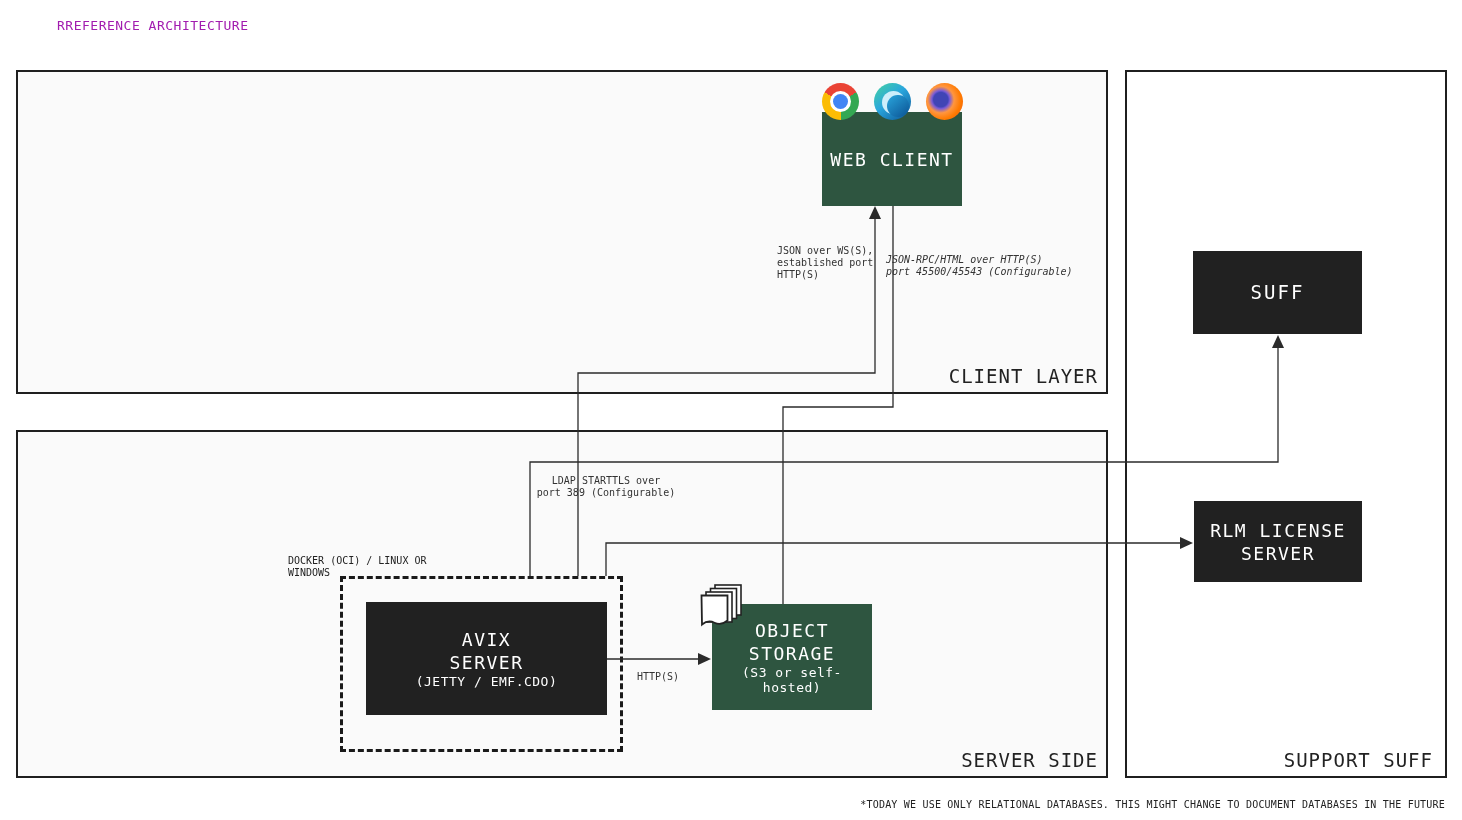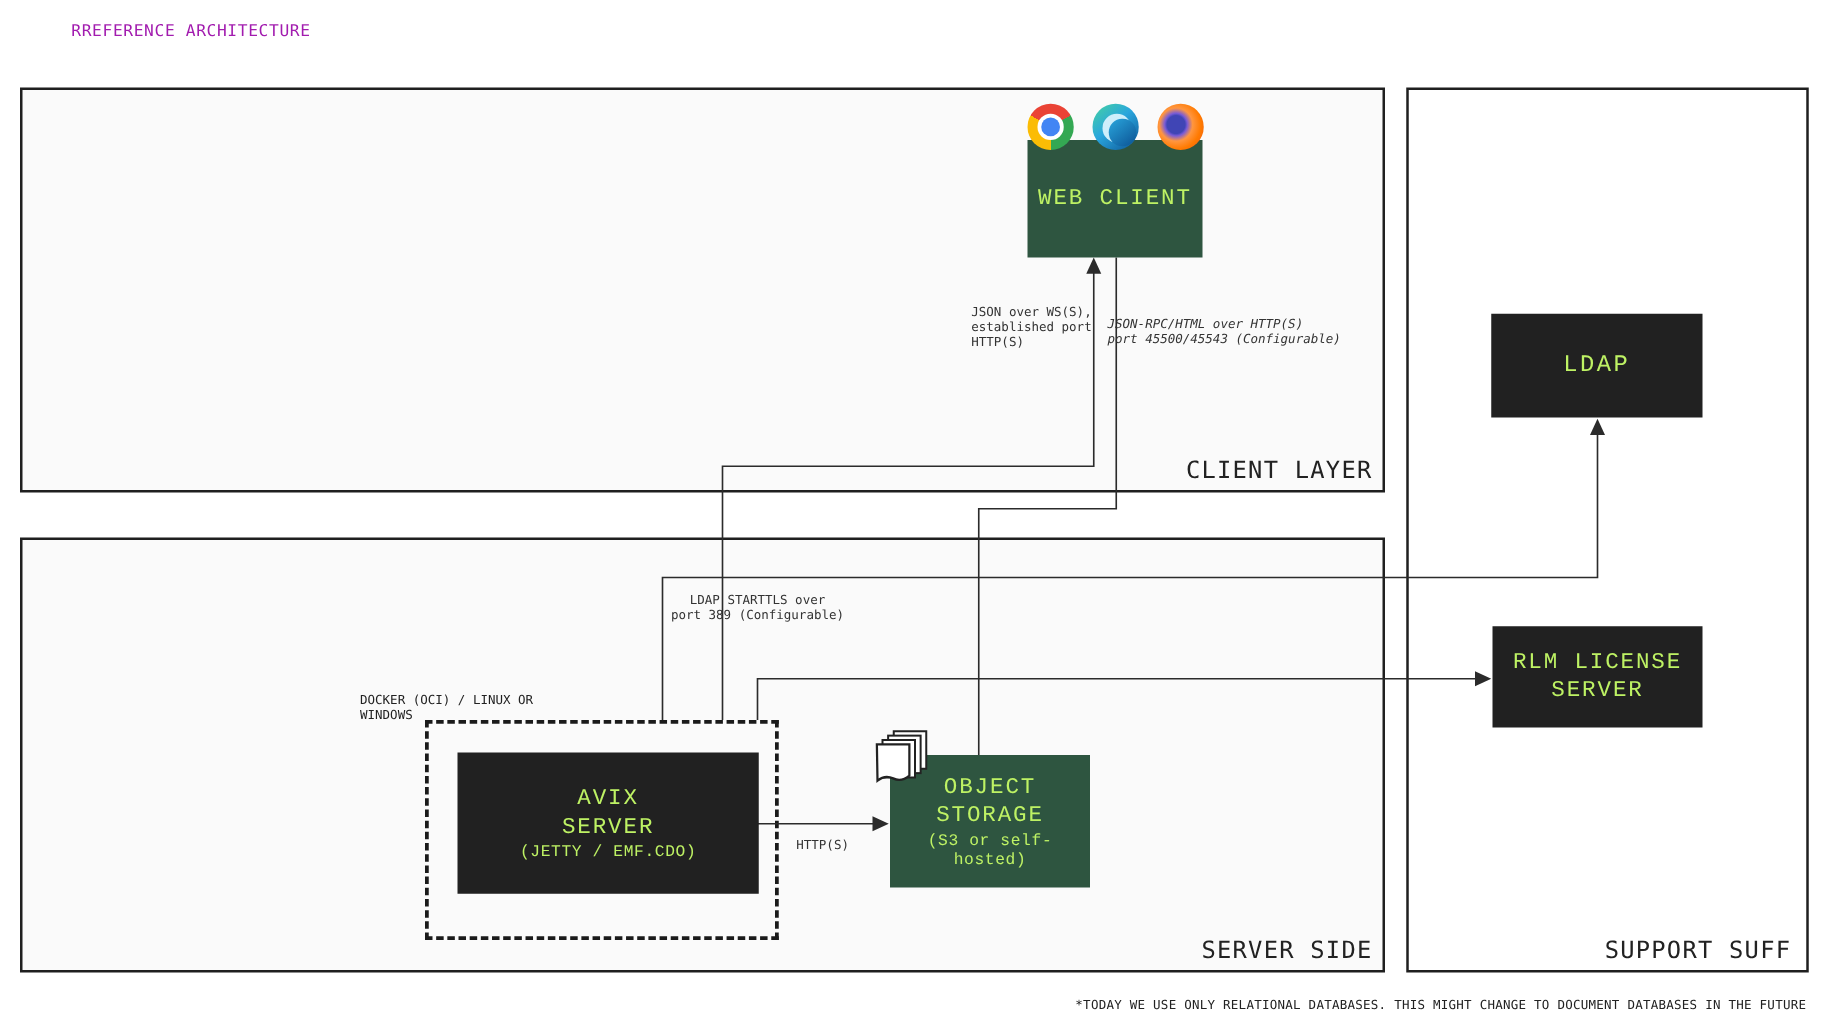--- a/index.html
+++ b/index.html
@@ -25,7 +25,7 @@
   svg.wires polygon{fill:currentColor; stroke:none;}
 
   .node{position:absolute; display:flex; flex-direction:column; align-items:center; justify-content:center;
-    text-align:right; z-index:3; color:#bef264;font-family:Liberation Mono, monospace;}
+    text-align:right; z-index:3; color:#ffffff;}
   .node .t{font-size:18px; line-height:23px; letter-spacing:1.5px; white-space:nowrap;}
   .node .s{font-size:13px; line-height:15px; letter-spacing:.5px; white-space:nowrap;}
 

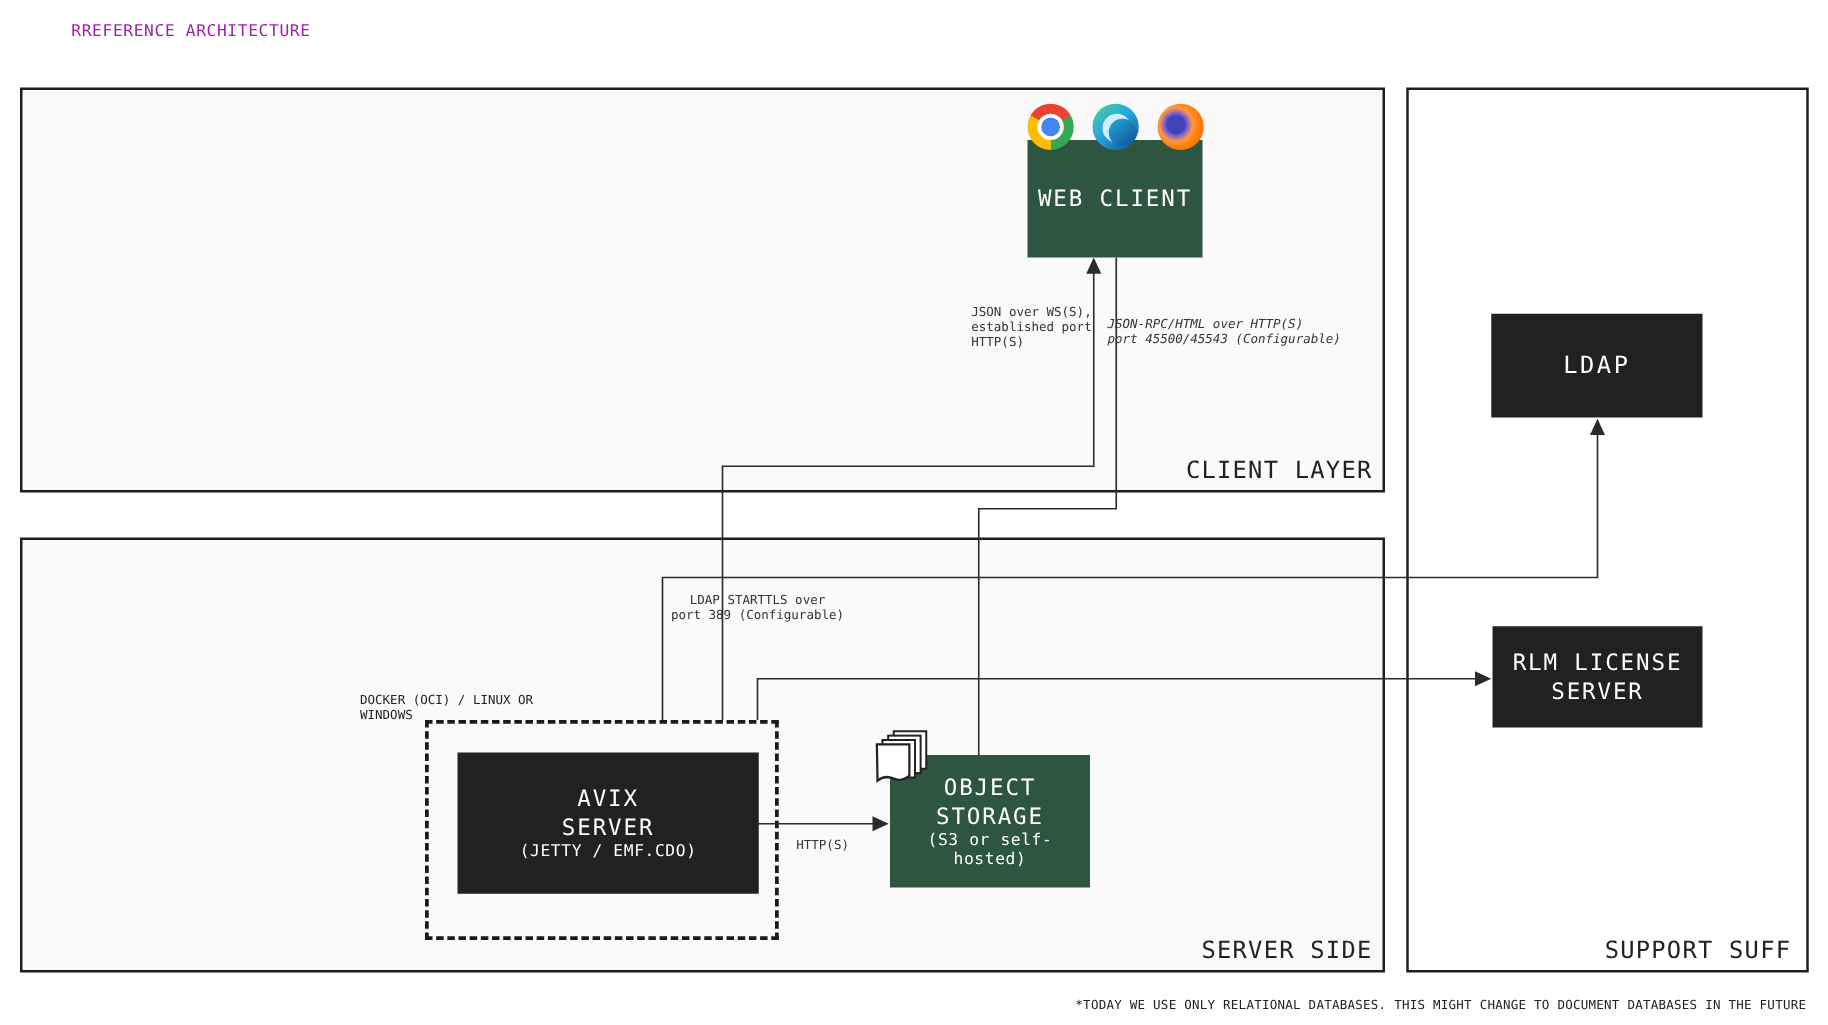--- a/index.html
+++ b/index.html
@@ -128,7 +128,7 @@
 </svg>
 
 <div class="node ldap">
-  <div class="t">LDAP</div>
+  <div class="t">SUFF</div>
 </div>
 
 <div class="node rlm">

